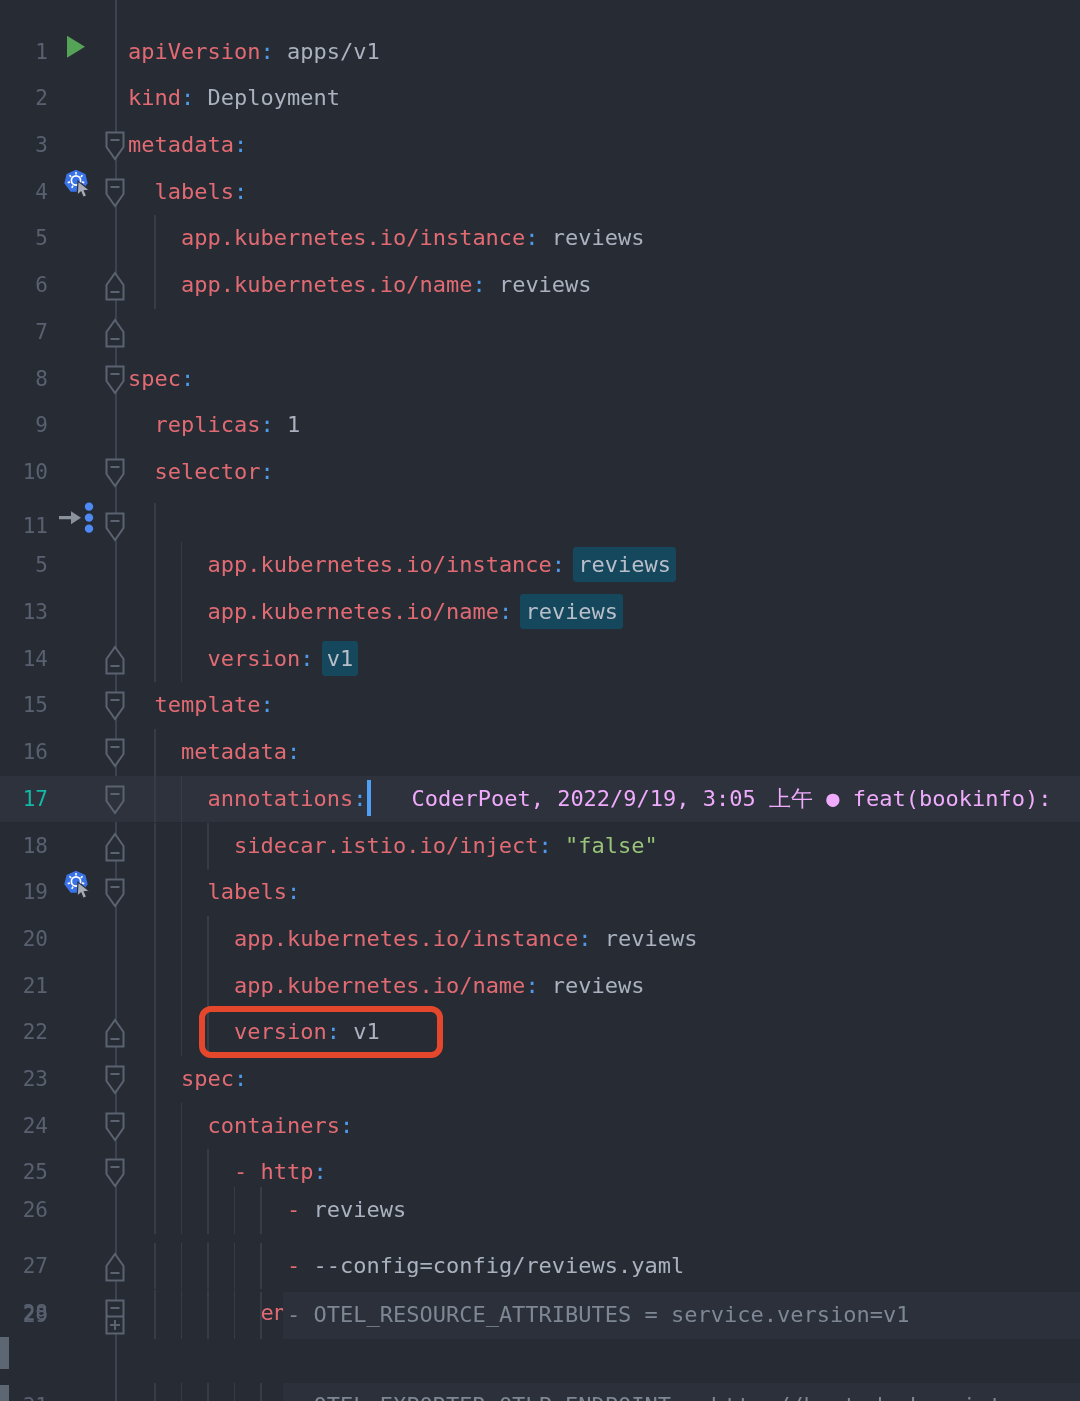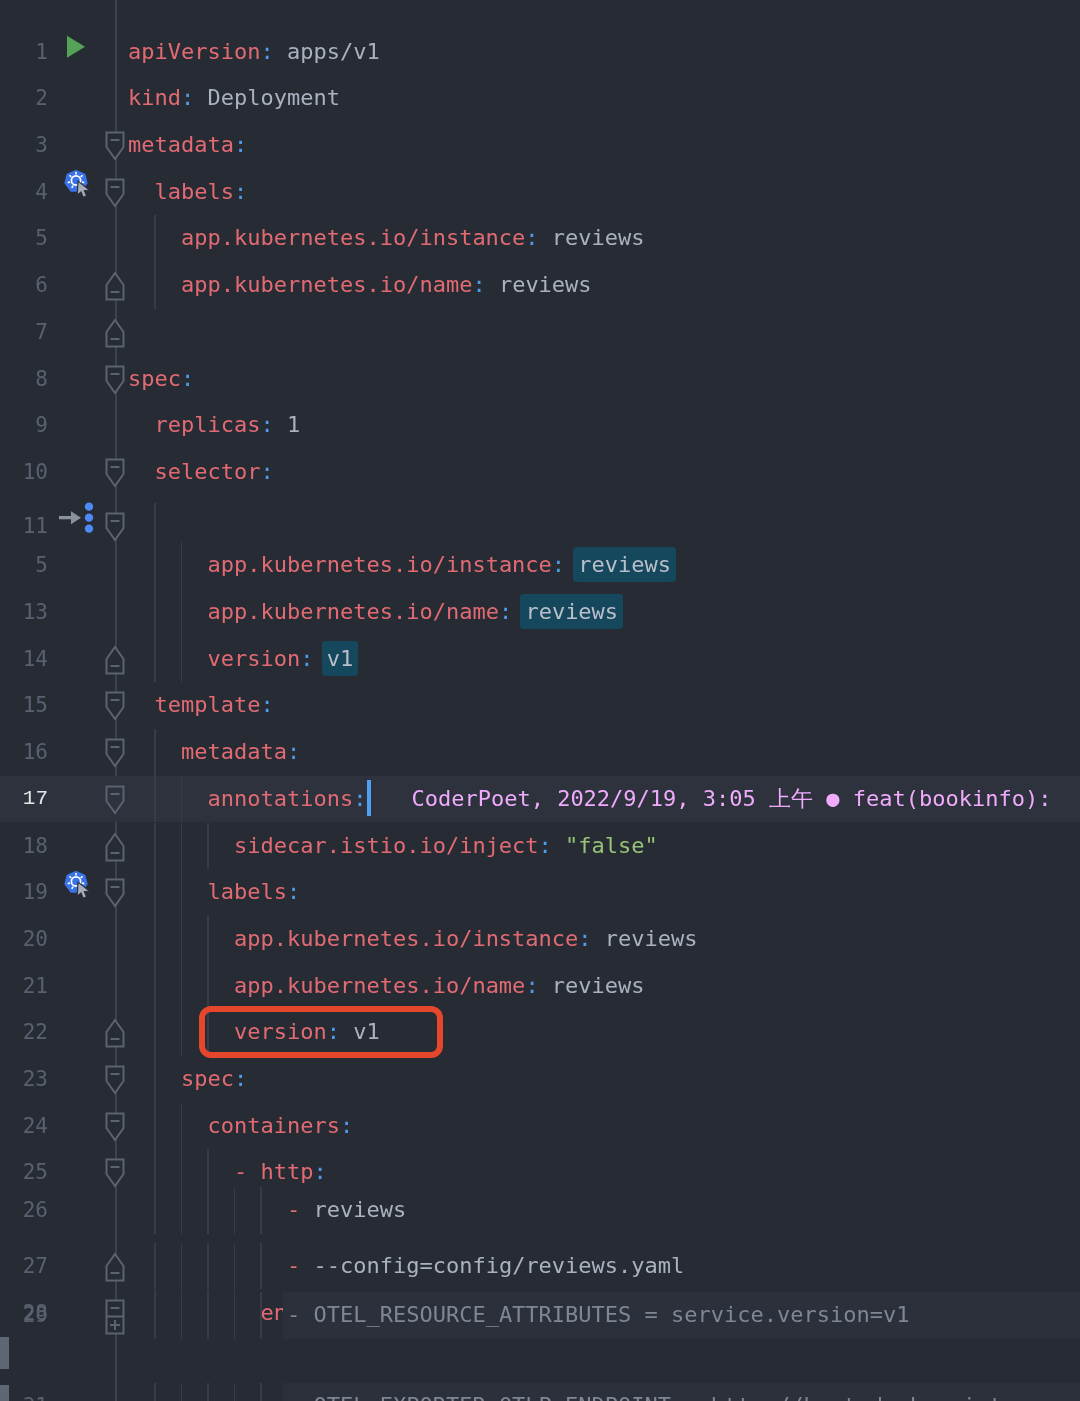--- a/index.html
+++ b/index.html
@@ -15,7 +15,7 @@
   .row.current{background:#2d323d;}
   .band{position:absolute;top:0;height:100%;right:0;background:#2b303b;}
   .num{position:absolute;left:0;top:0;width:48px;text-align:right;color:#596170;font-size:21px;}
-  .row.current .num{color:#e5e5e5;font-family:Liberation Mono, monospace;}
+  .row.current .num{color:#14b8a6;}
   .icon{position:absolute;top:50%;transform:translateY(-50%);}
   .foldmark{position:absolute;left:105px;top:9px;}
   .guide{position:absolute;top:0;width:1.5px;height:100%;background:#363c48;}

